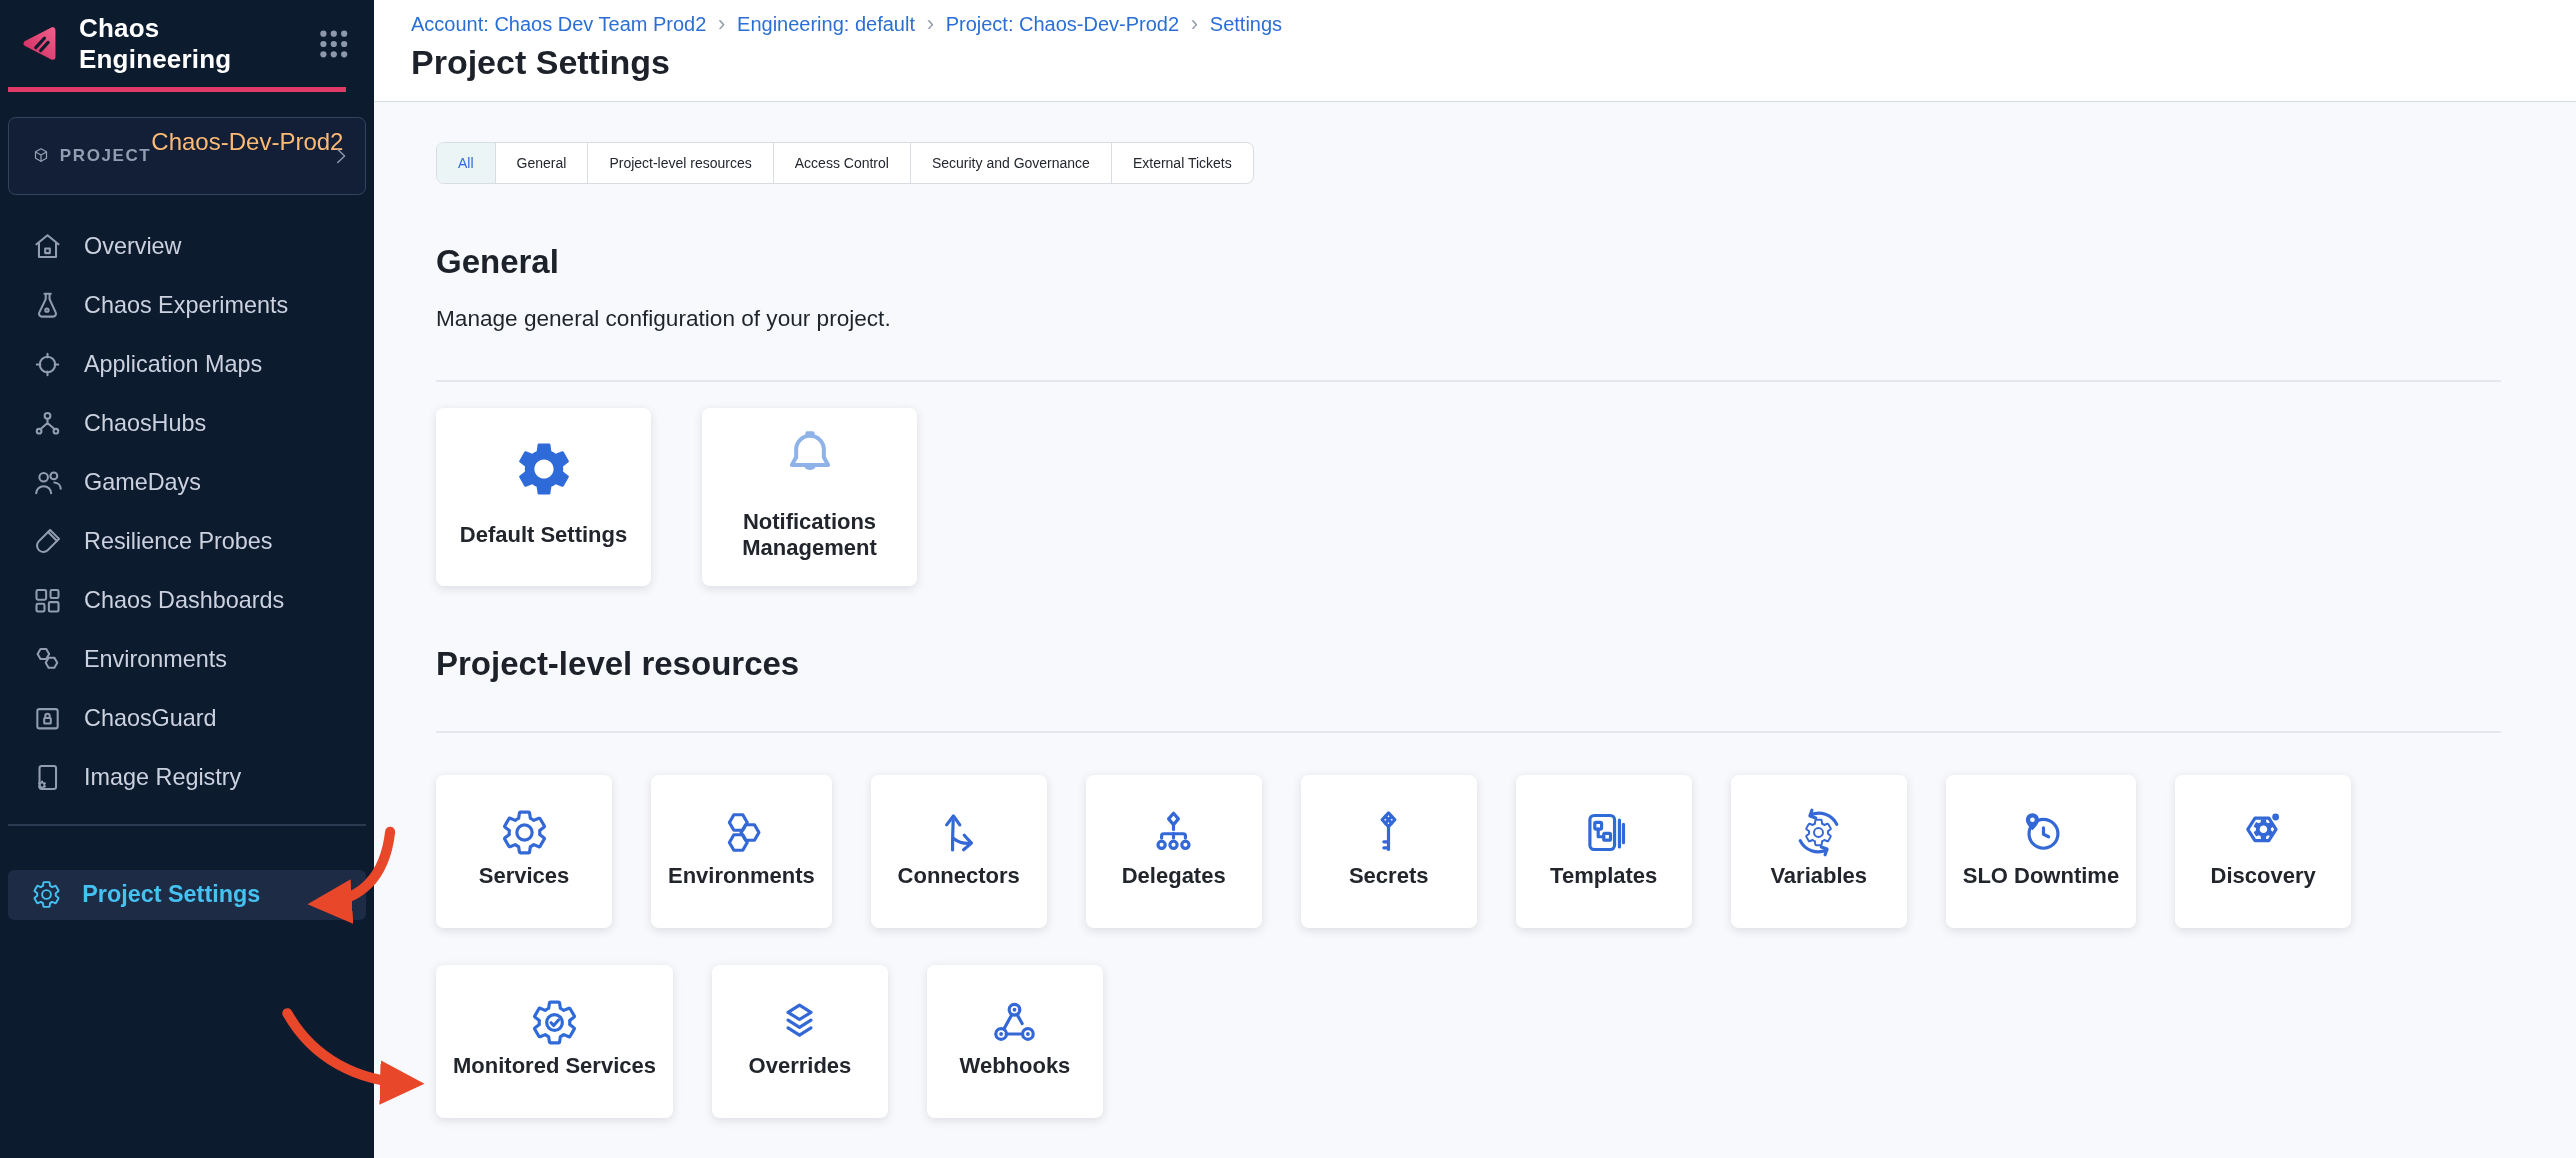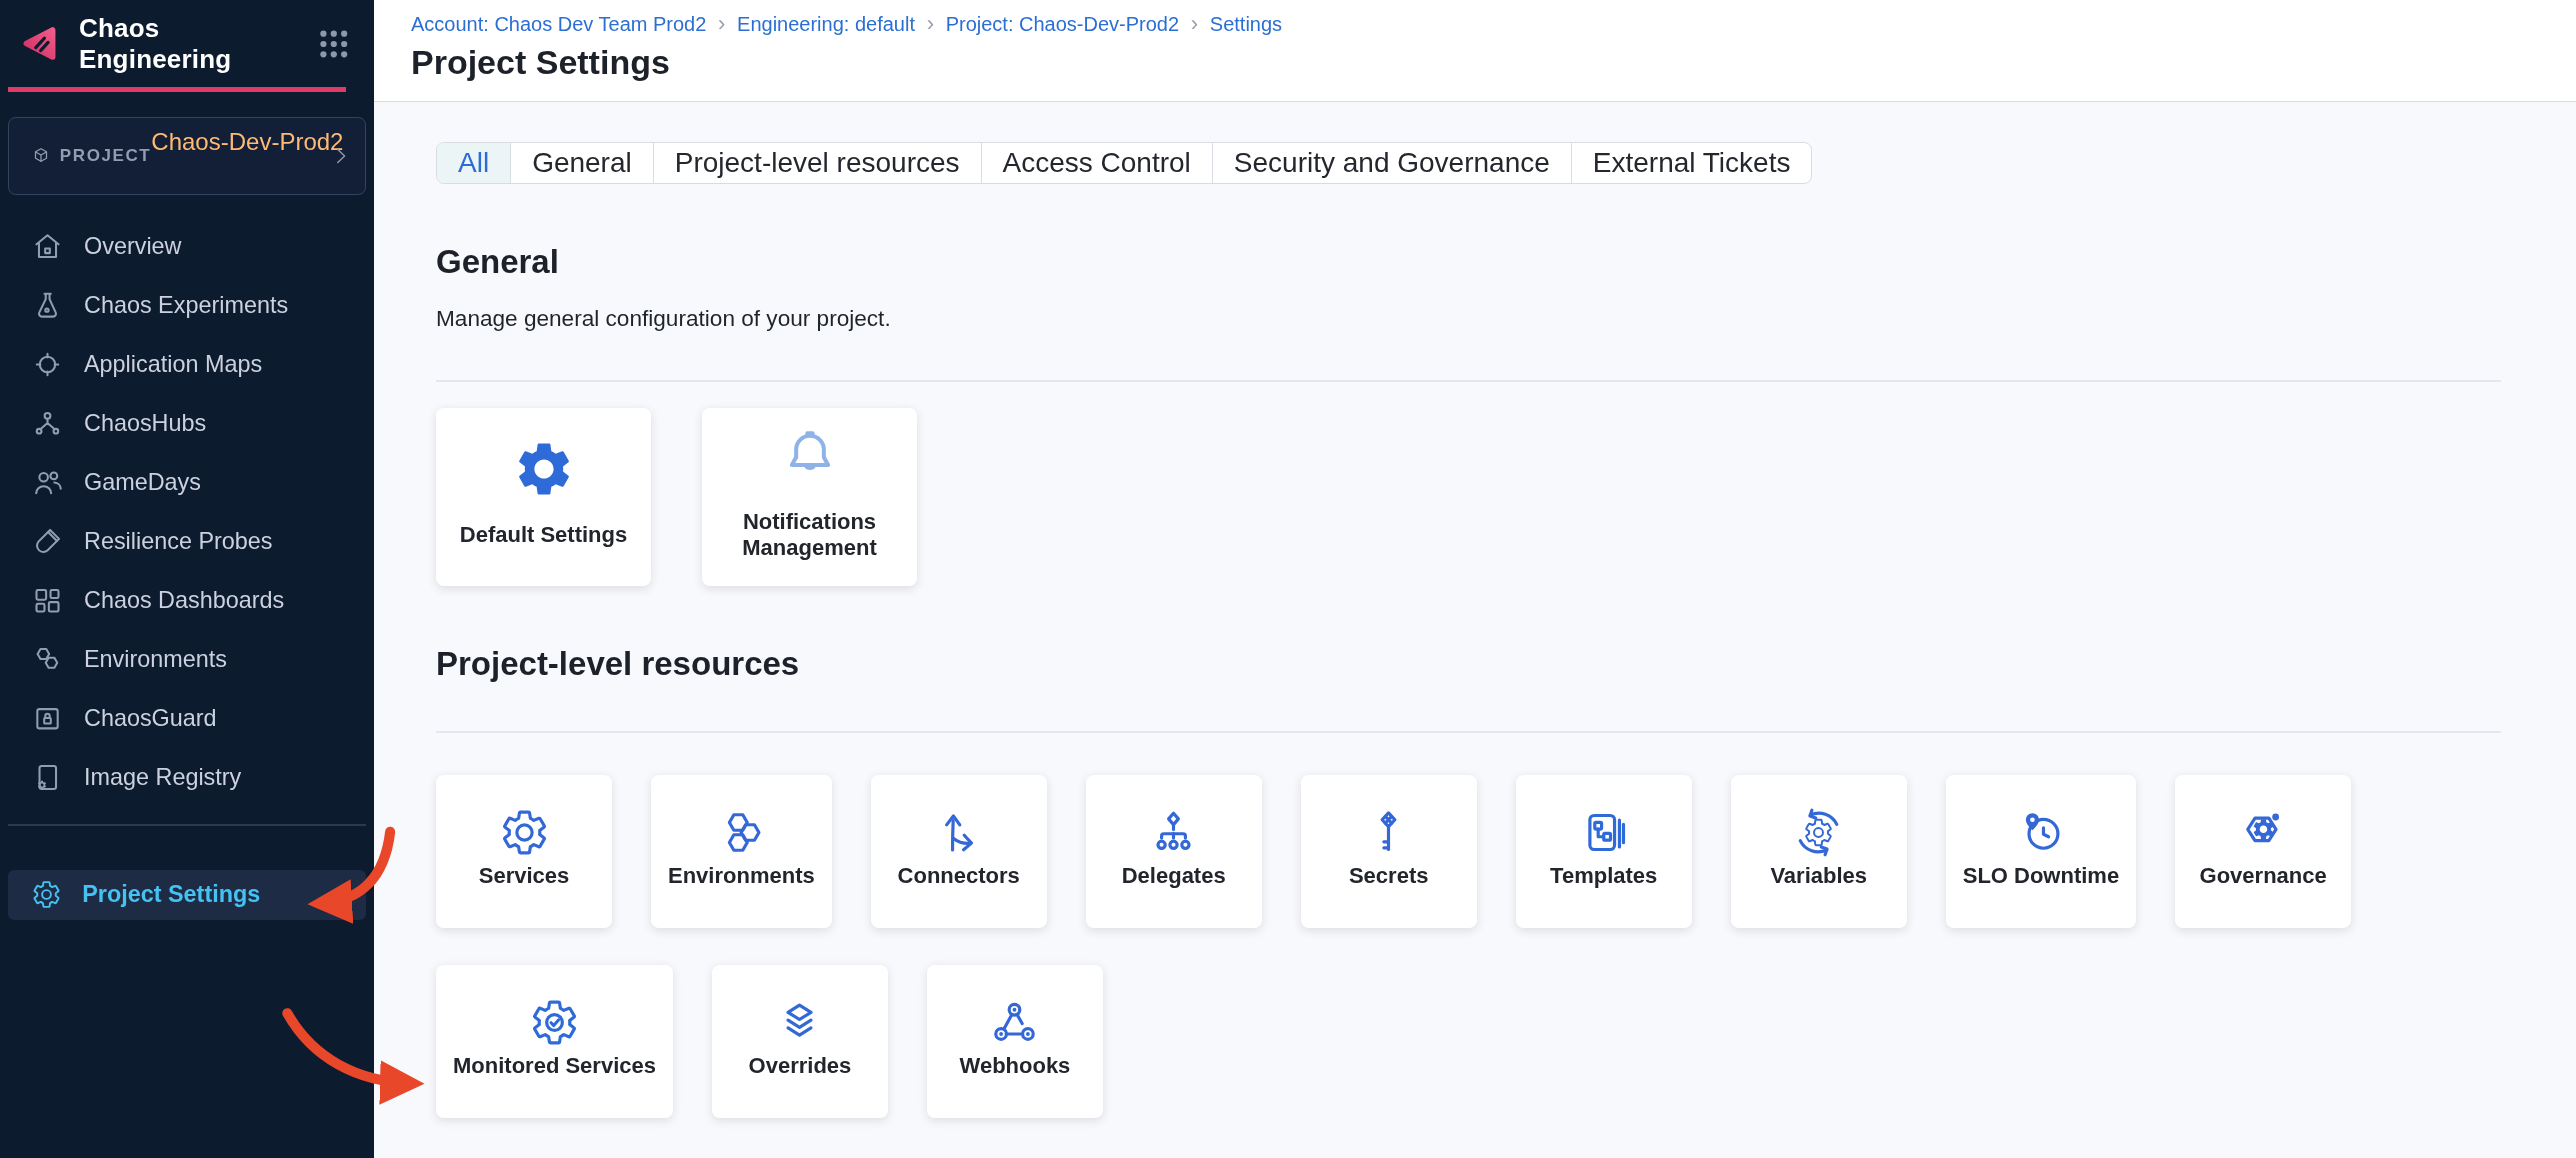--- a/index.html
+++ b/index.html
@@ -47,7 +47,7 @@
   .content{flex:1;padding:40px 75px 0 62px;box-sizing:border-box}
   .tabs{display:inline-flex;align-items:stretch;height:40px;background:#fff;
         border:1.6px solid #d8dce3;border-radius:7.8px;overflow:hidden}
-  .tab{display:flex;align-items:center;padding:0 21px;font-size:28px;color:#23272e;
+  .tab{display:flex;align-items:center;padding:0 21px;font-size:14px;color:#23272e;
        border-right:1.6px solid #d8dce3;cursor:pointer;white-space:nowrap}
   .tab:last-child{border-right:none}
   .tab.active{background:#ecf5f5;color:#2f6bd8}

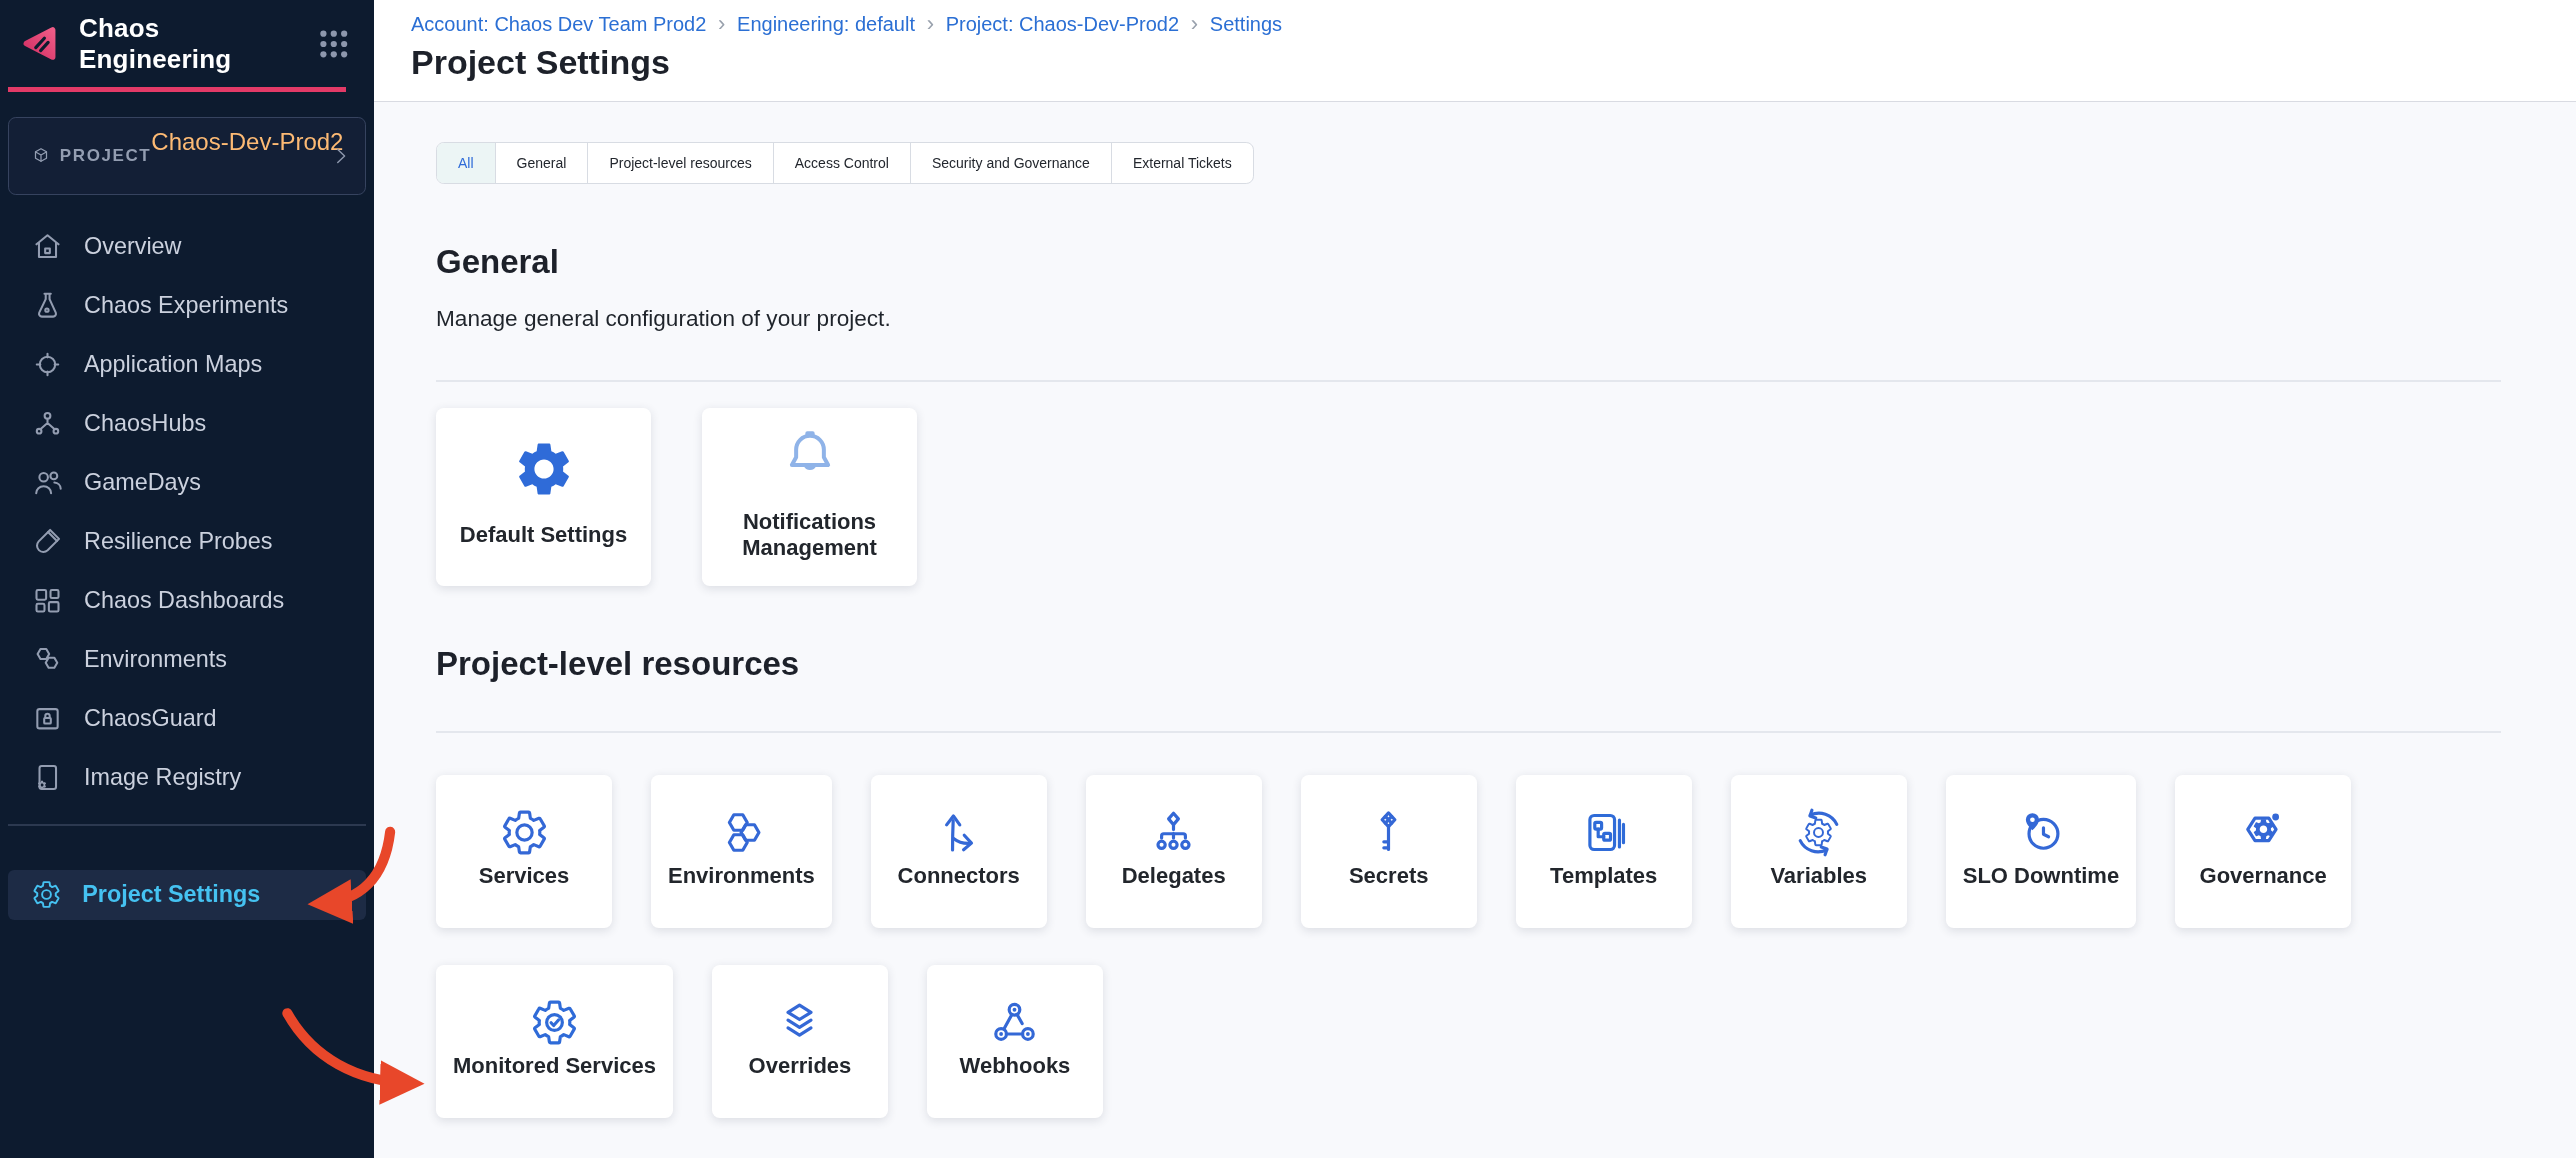--- a/index.html
+++ b/index.html
@@ -378,7 +378,7 @@
               <circle class="icf" cx="17.7" cy="4.7" r="1.6"></circle>
             </svg>
           </div>
-          <div class="card-label">Governance</div>
+          <div class="card-label">Discovery</div>
         </div>
 
         <div class="card card-r">

